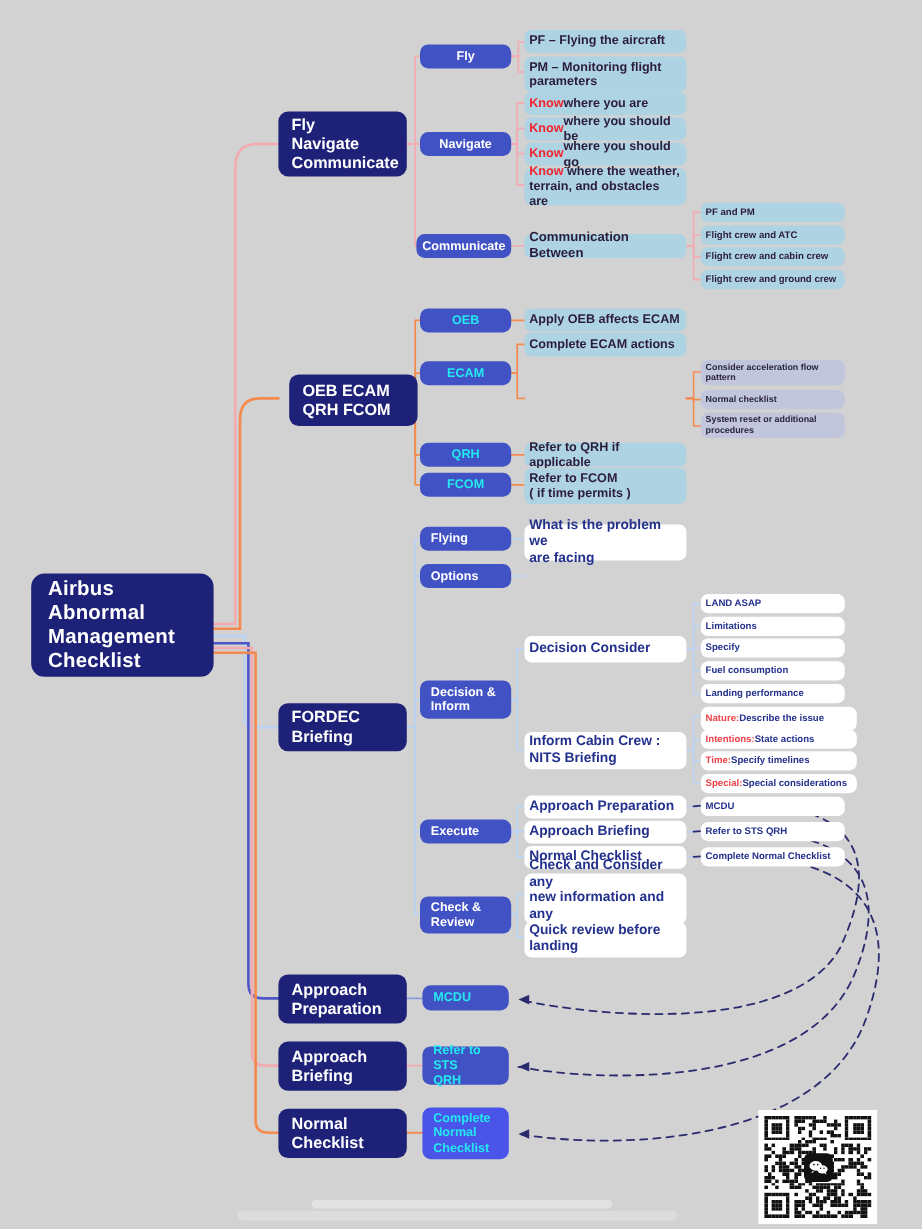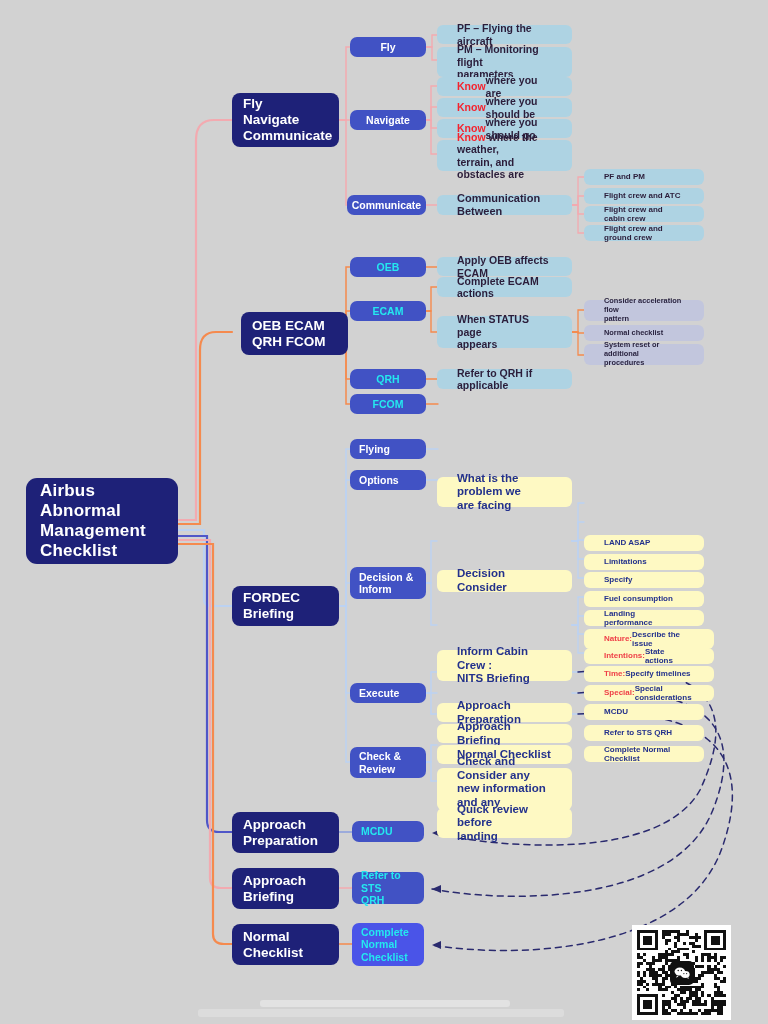--- a/index.html
+++ b/index.html
@@ -61,7 +61,7 @@
     font-size:10.5px;
     font-weight:bold;
     border-radius:6px;
-    padding:5px 20px;
+    padding:5px 4px;
   }
   .leaf-cyanbg { background:#aed3e3; color:#2b1d3a; }
   .leaf-lav    { background:#c2c6dd; color:#2a2440; }

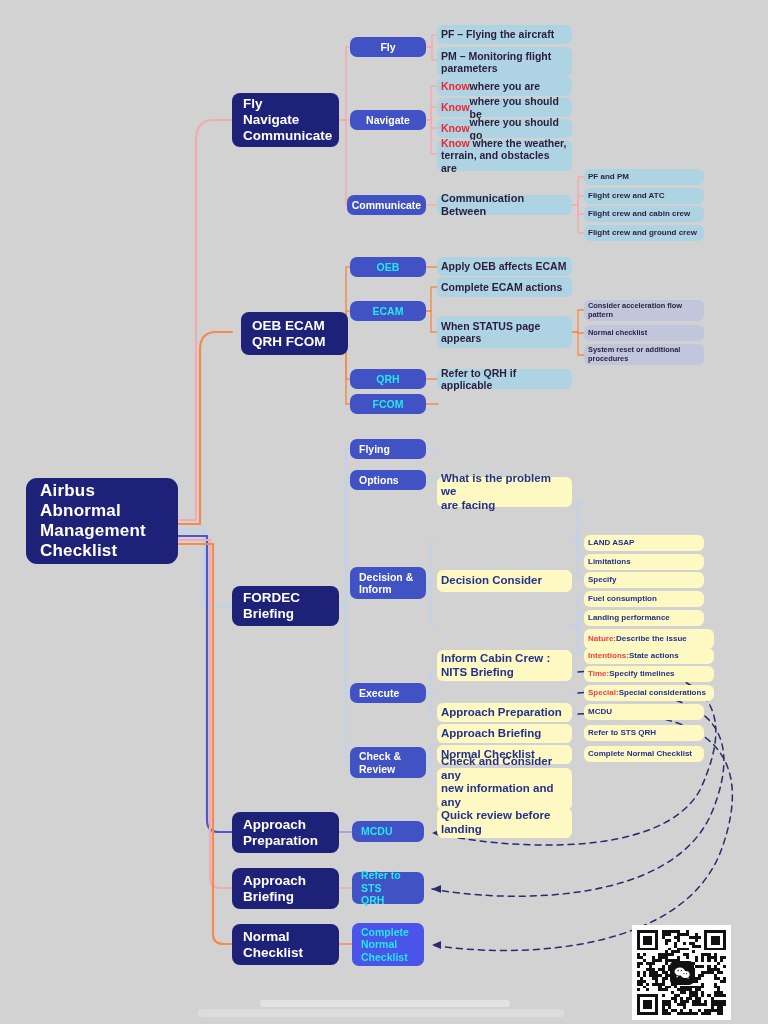--- a/index.html
+++ b/index.html
@@ -251,8 +251,6 @@
 
   <div class="node n-leaf leaf-cyanbg" style="left:437px; top:257px; width:135px; height:19px;">Apply OEB affects ECAM</div>
   <div class="node n-leaf leaf-cyanbg" style="left:437px; top:277px; width:135px; height:20px;">Complete ECAM actions</div>
-  <div class="node n-leaf leaf-cyanbg" style="left:437px; top:316px; width:135px; height:32px;">When STATUS page
-appears</div>
   <div class="node n-leaf leaf-cyanbg" style="left:437px; top:369px; width:135px; height:20px;">Refer to QRH if applicable</div>
 
   <div class="node n-leaf leaf-lav n-small2" style="left:584px; top:300px; width:120px; height:21px;">Consider acceleration flow

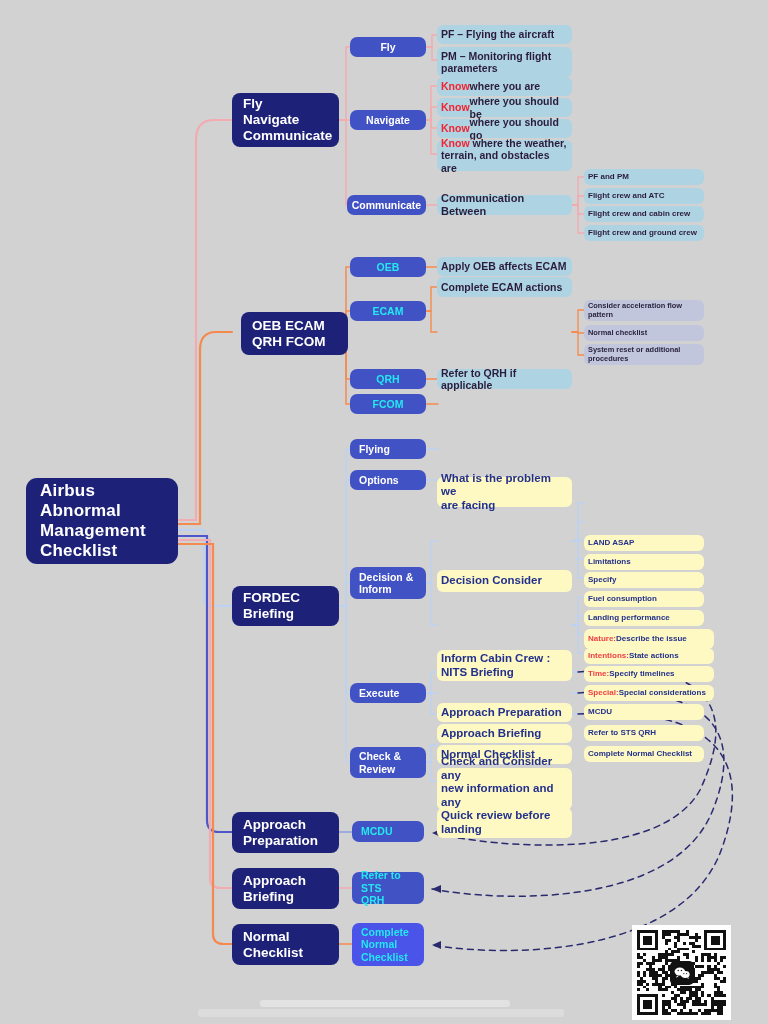--- a/index.html
+++ b/index.html
@@ -252,6 +252,8 @@
   <div class="node n-leaf leaf-cyanbg" style="left:437px; top:257px; width:135px; height:19px;">Apply OEB affects ECAM</div>
   <div class="node n-leaf leaf-cyanbg" style="left:437px; top:277px; width:135px; height:20px;">Complete ECAM actions</div>
   <div class="node n-leaf leaf-cyanbg" style="left:437px; top:369px; width:135px; height:20px;">Refer to QRH if applicable</div>
+  <div class="node n-leaf leaf-cyanbg" style="left:437px; top:390px; width:135px; height:30px;">Refer to FCOM
+ ( if time permits )</div>
 
   <div class="node n-leaf leaf-lav n-small2" style="left:584px; top:300px; width:120px; height:21px;">Consider acceleration flow
 pattern</div>

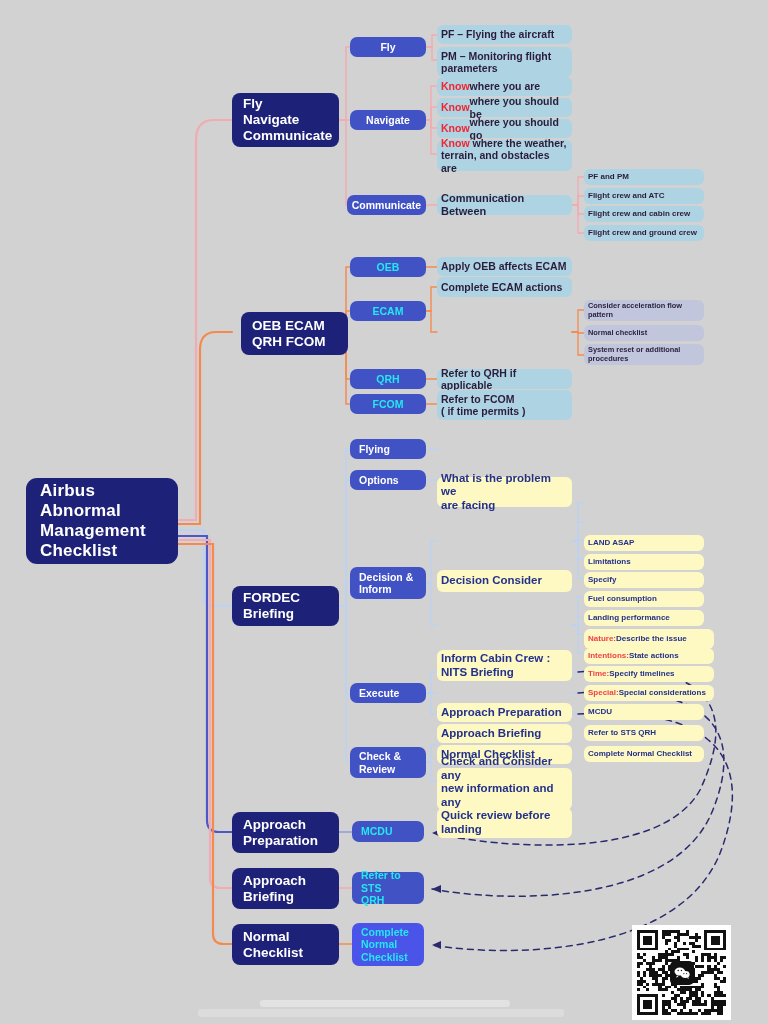--- a/index.html
+++ b/index.html
@@ -65,7 +65,7 @@
   }
   .leaf-cyanbg { background:#aed3e3; color:#2b1d3a; }
   .leaf-lav    { background:#c2c6dd; color:#2a2440; }
-  .leaf-pale   { background:#fef9c3; color:#23318c;margin-top:40px; }
+  .leaf-pale   { background:#ffffff; color:#23318c; }
 
   .n-leaf.big { font-size:11.5px; }
   .hl-red { color:#f4232e; }

